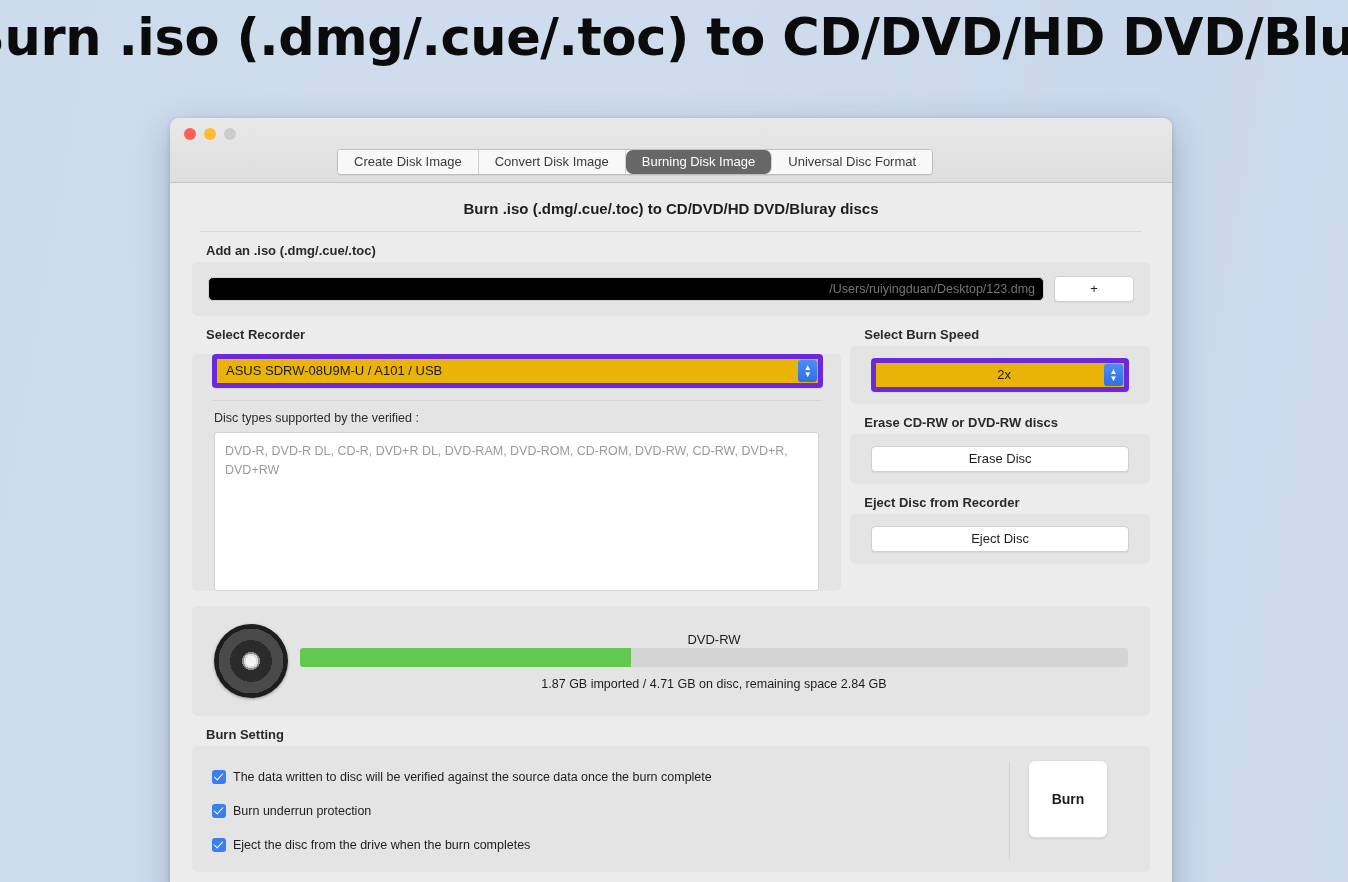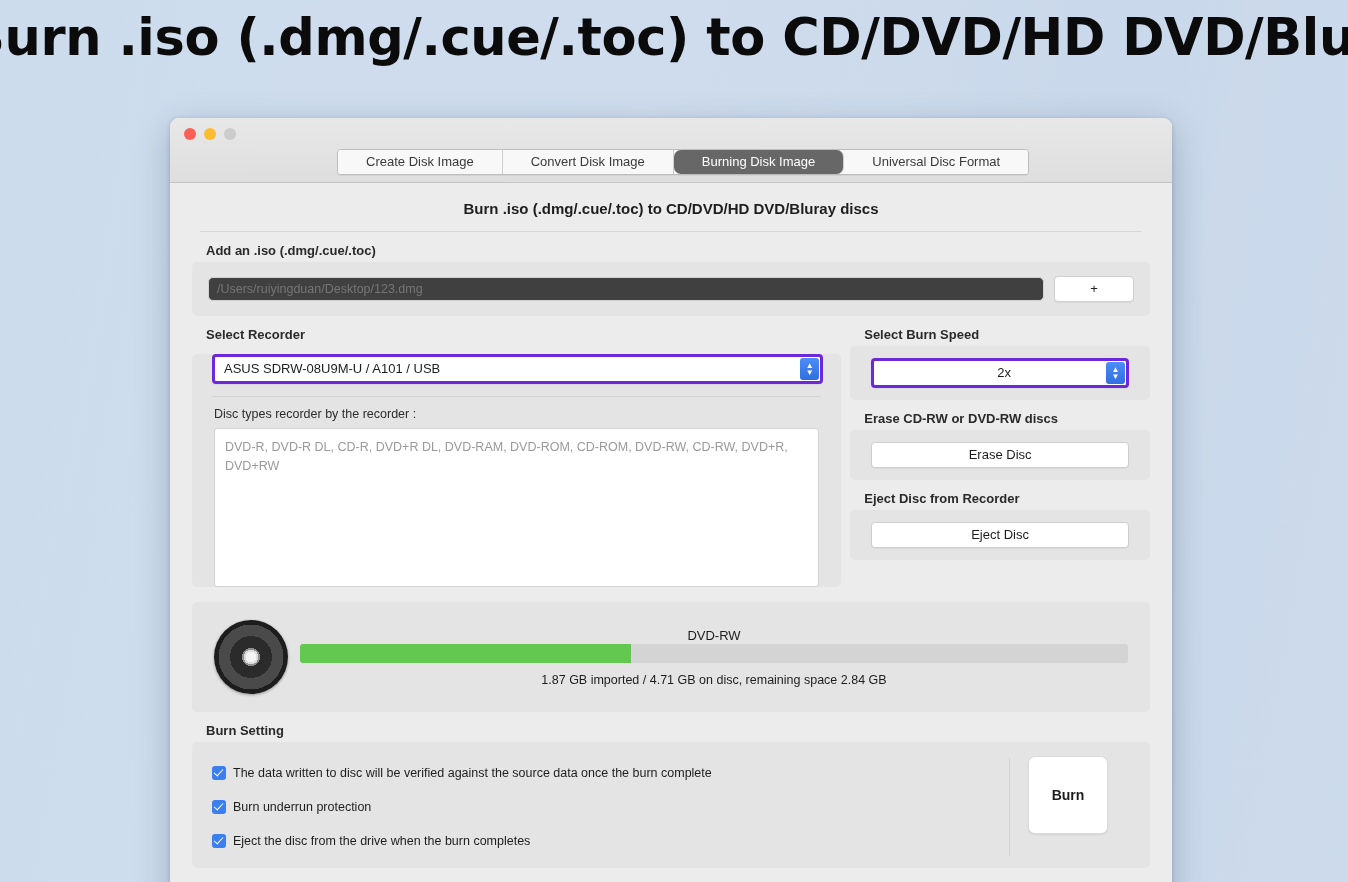--- a/index.html
+++ b/index.html
@@ -65,7 +65,7 @@
     box-shadow: 0 1px 1px rgba(0,0,0,.06);
   }
   .tab {
-    padding: 0 28px;
+    padding: 0 16px;
     height: 24px;
     line-height: 24px;
     font-size: 13px;

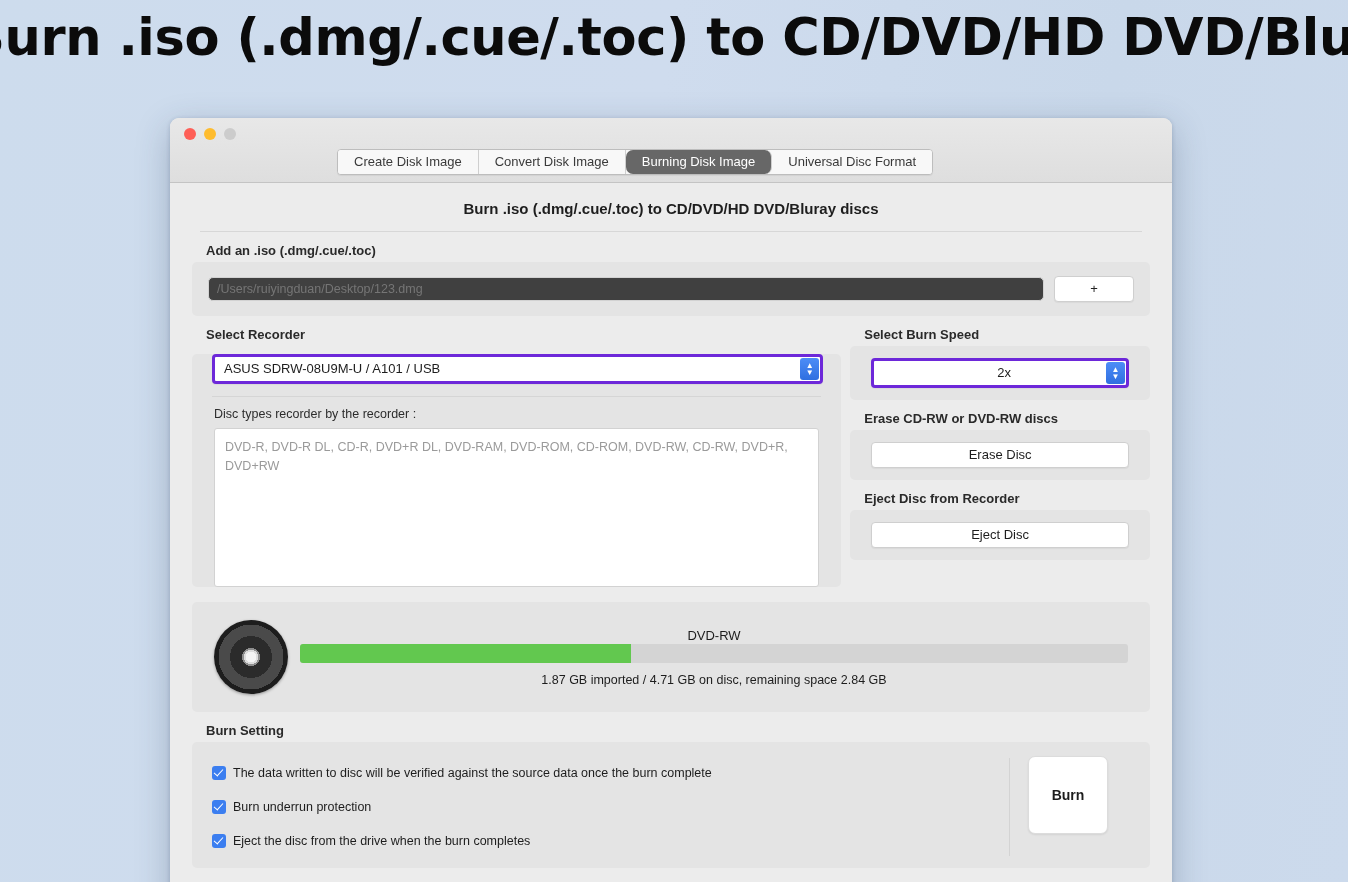--- a/index.html
+++ b/index.html
@@ -112,12 +112,13 @@
     flex: 1;
     height: 22px;
     line-height: 22px;
-    background: #404040;
+    background: #000000;
     border: 1px solid #d2d2d2;
     border-radius: 5px;
     font-size: 12.5px;
     color: #a6a6a6;
     padding: 0 8px;
+    text-align: right;
   }
   .plus-btn {
     width: 78px; height: 24px; line-height: 23px;

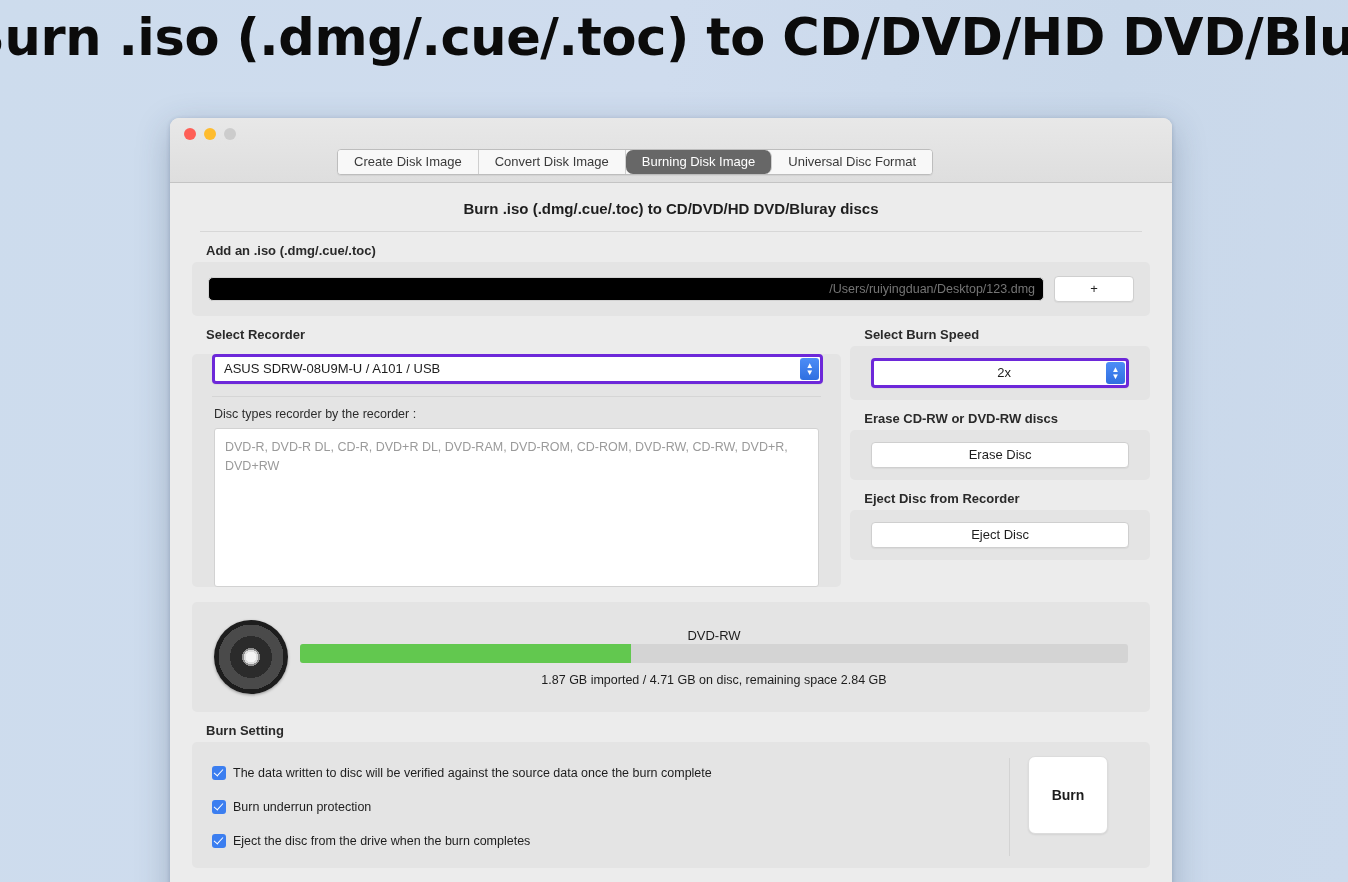--- a/index.html
+++ b/index.html
@@ -148,8 +148,8 @@
     position: relative;
     margin: 12px 18px 0 20px;
     height: 24px;
-    background: #ffffff;
-    border: 3px solid #6d28d9;
+    background: #eab308;
+    border: 5px solid #6d28d9;
     border-radius: 4px;
     box-shadow: 0 1px 1px rgba(0,0,0,.05);
   }

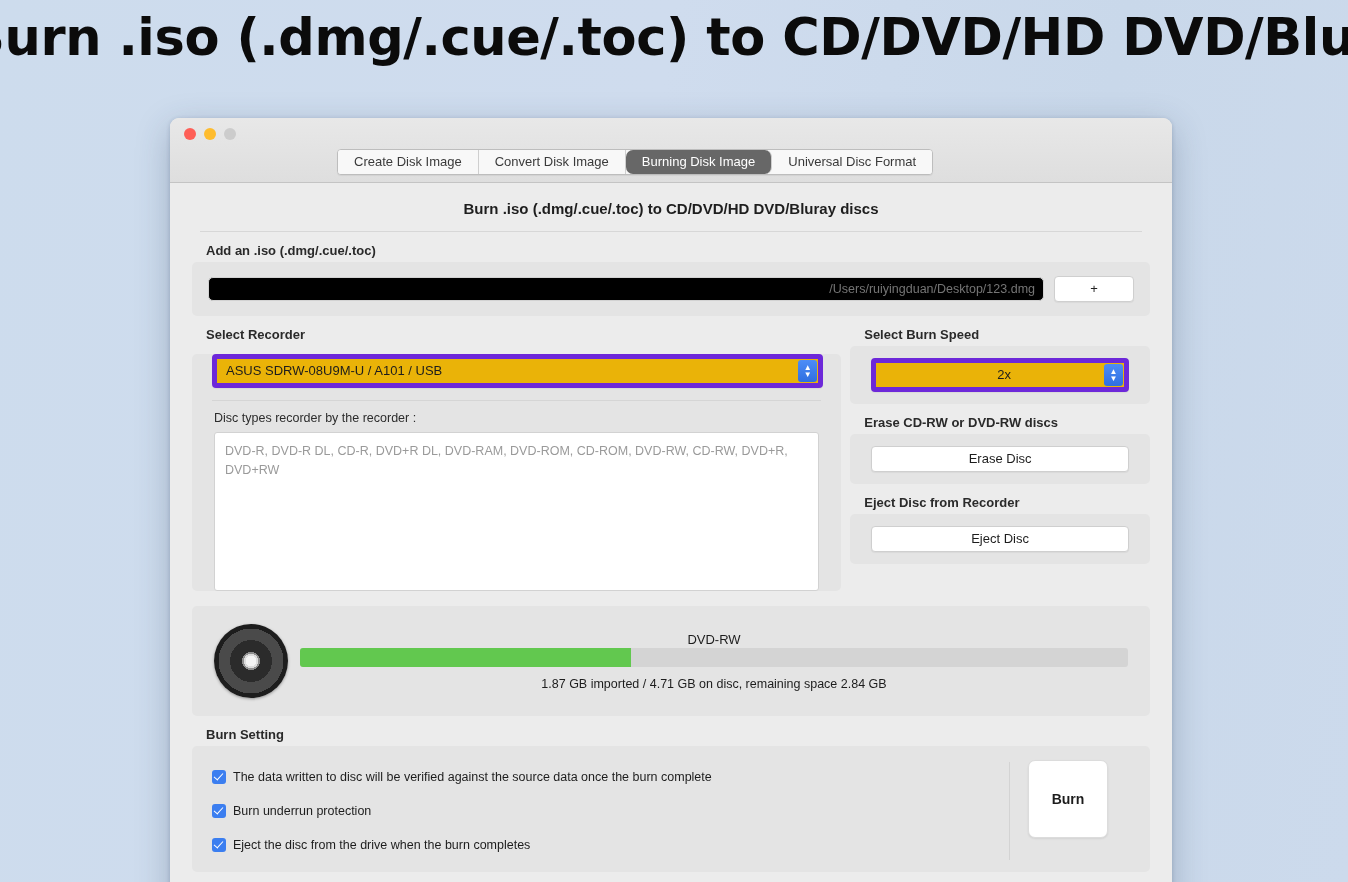--- a/index.html
+++ b/index.html
@@ -303,7 +303,7 @@
               </div>
           </div>
           <div class="sub-divider"></div>
-          <div class="sub-label">Disc types recorder by the recorder :</div>
+          <div class="sub-label">Disc types supported by the verified :</div>
           <div class="listbox">DVD-R, DVD-R DL, CD-R, DVD+R DL, DVD-RAM, DVD-ROM, CD-ROM, DVD-RW, CD-RW, DVD+R, DVD+RW</div>
         </div>
       </div>

